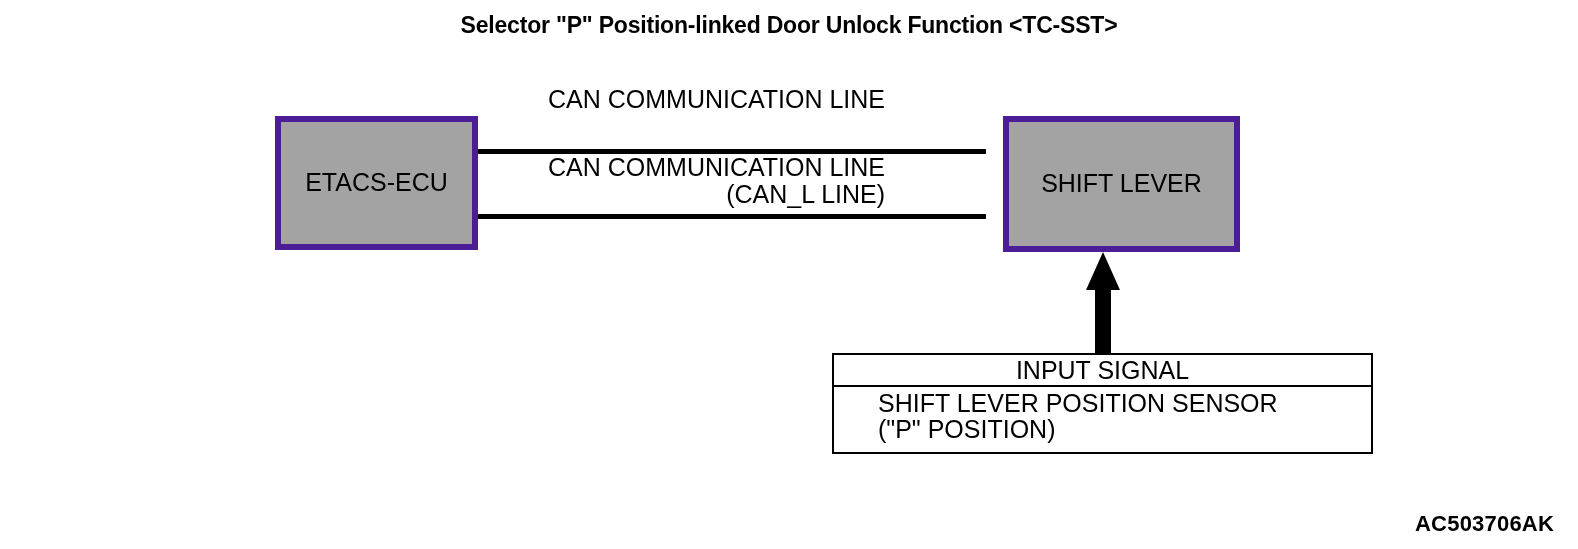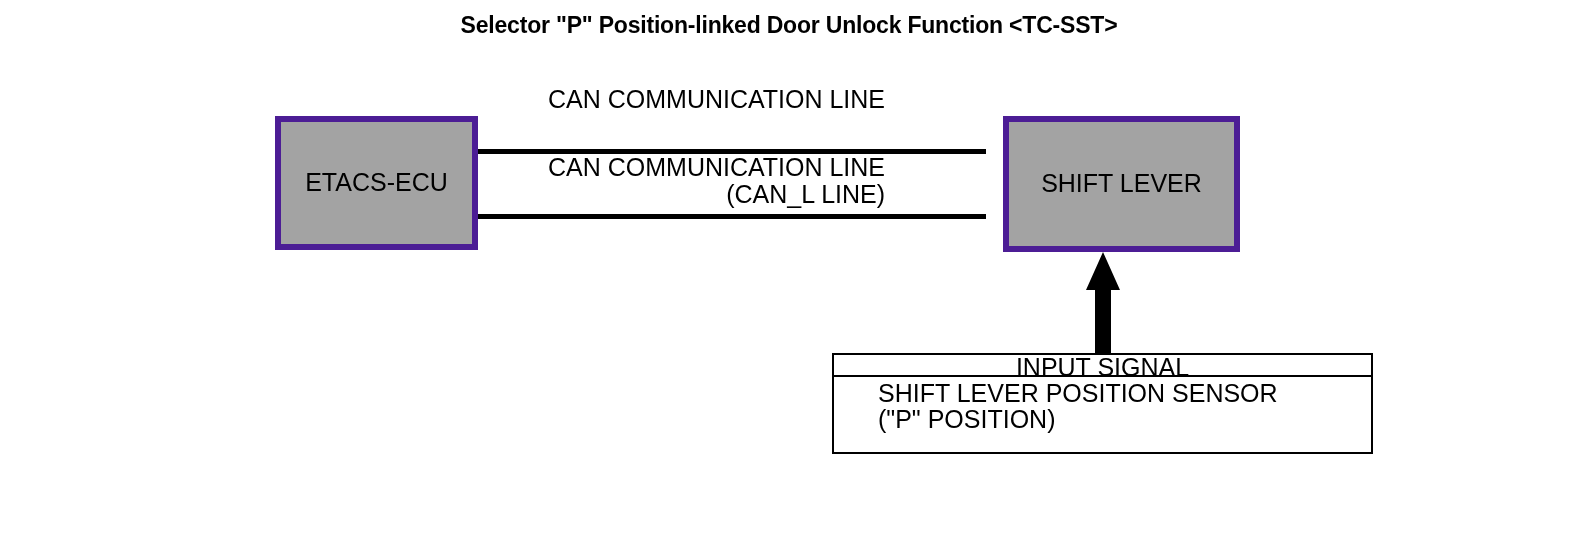--- a/index.html
+++ b/index.html
@@ -96,11 +96,11 @@
   }
   #sensor-signal-cell {
     position: relative;
-    height: 22px;
+    height: 32px;
     border-bottom: 2px solid #000000;
     box-sizing: border-box;
     display: flex;
-    align-items: flex-start;
+    align-items: center;
     justify-content: center;
   }
   #sensor-signal-cell .cell-text {

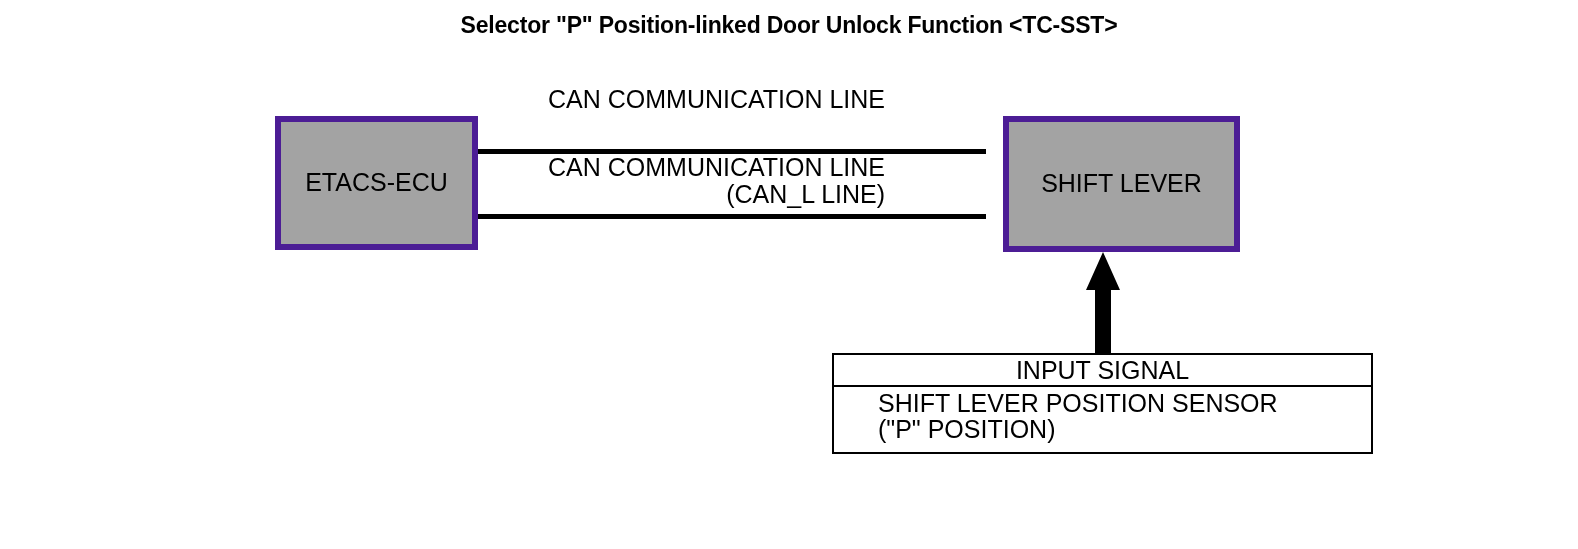--- a/index.html
+++ b/index.html
@@ -173,6 +173,7 @@
     </div>
   </div>
 
+  <div id="ref-code">AC503706AK</div>
 
 </div>
 

